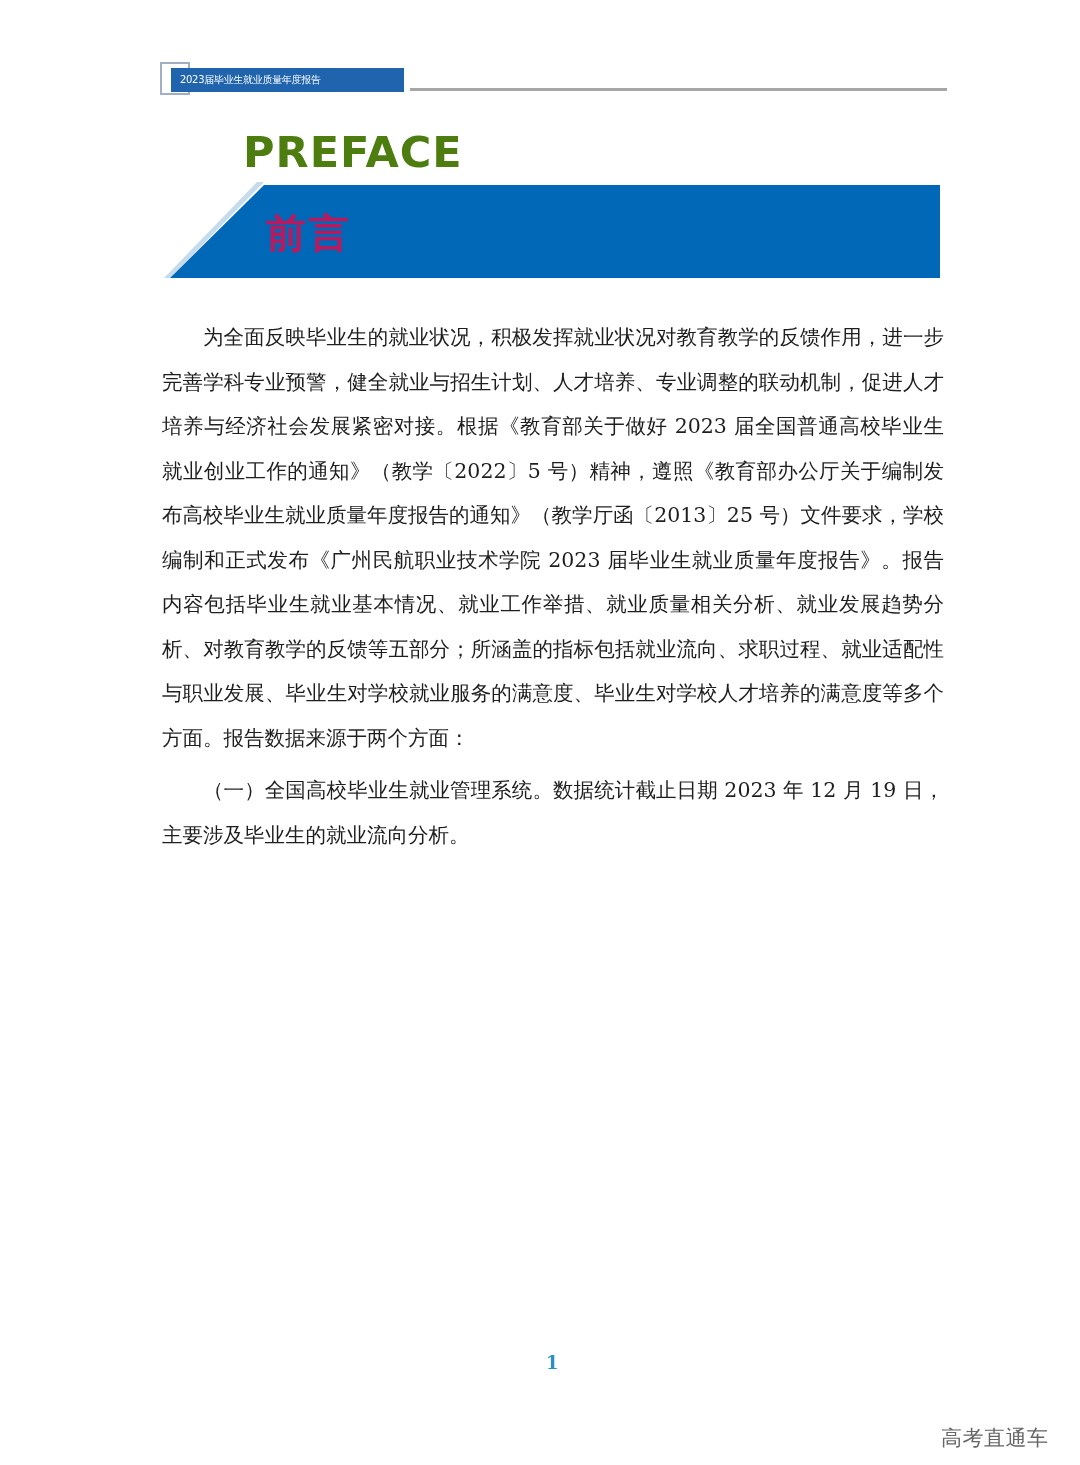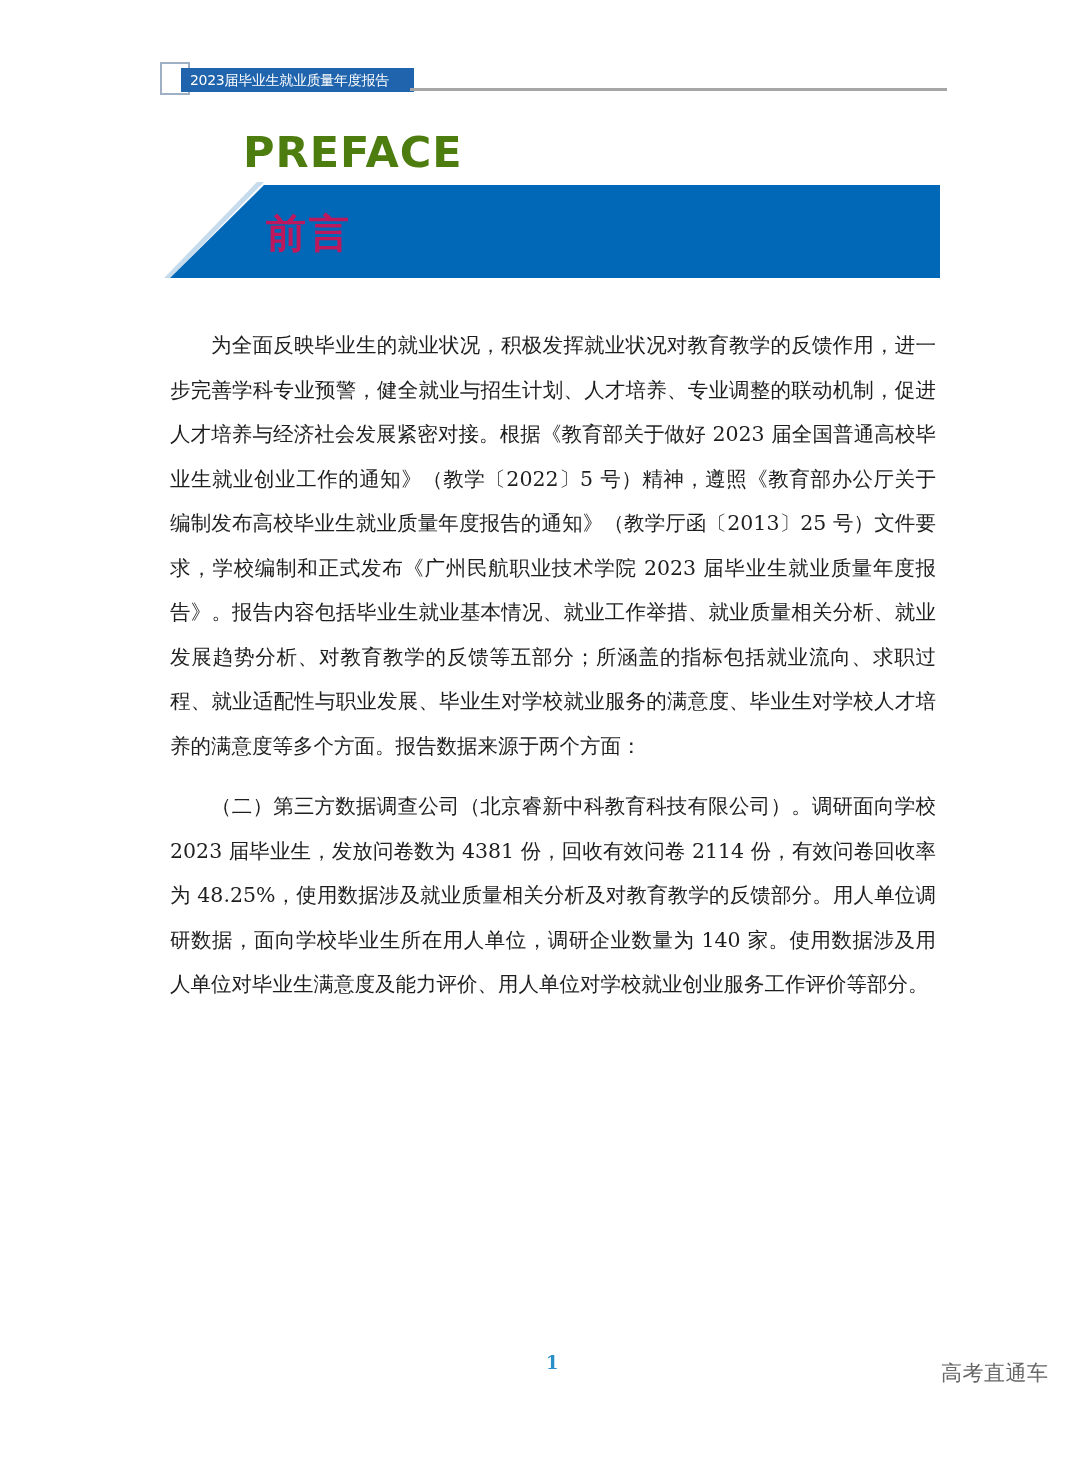--- a/index.html
+++ b/index.html
@@ -12,9 +12,9 @@
     border: 2px solid #9fb0c4; background: #fff; box-sizing: border-box;
   }
   .hdr-label {
-    position: absolute; left: 181px; top: 68px; width: 233px; height: 24px;
+    position: absolute; left: 171px; top: 68px; width: 233px; height: 24px;
     background: #1f64ad; color: #ffffff;
-    font-family: "DejaVu Sans", "Liberation Sans", sans-serif; font-size: 14px;
+    font-family: "DejaVu Sans", "Liberation Sans", sans-serif; font-size: 10px;
     line-height: 24px; padding-left: 9px; box-sizing: border-box; white-space: nowrap;
     letter-spacing: -0.3px;
   }

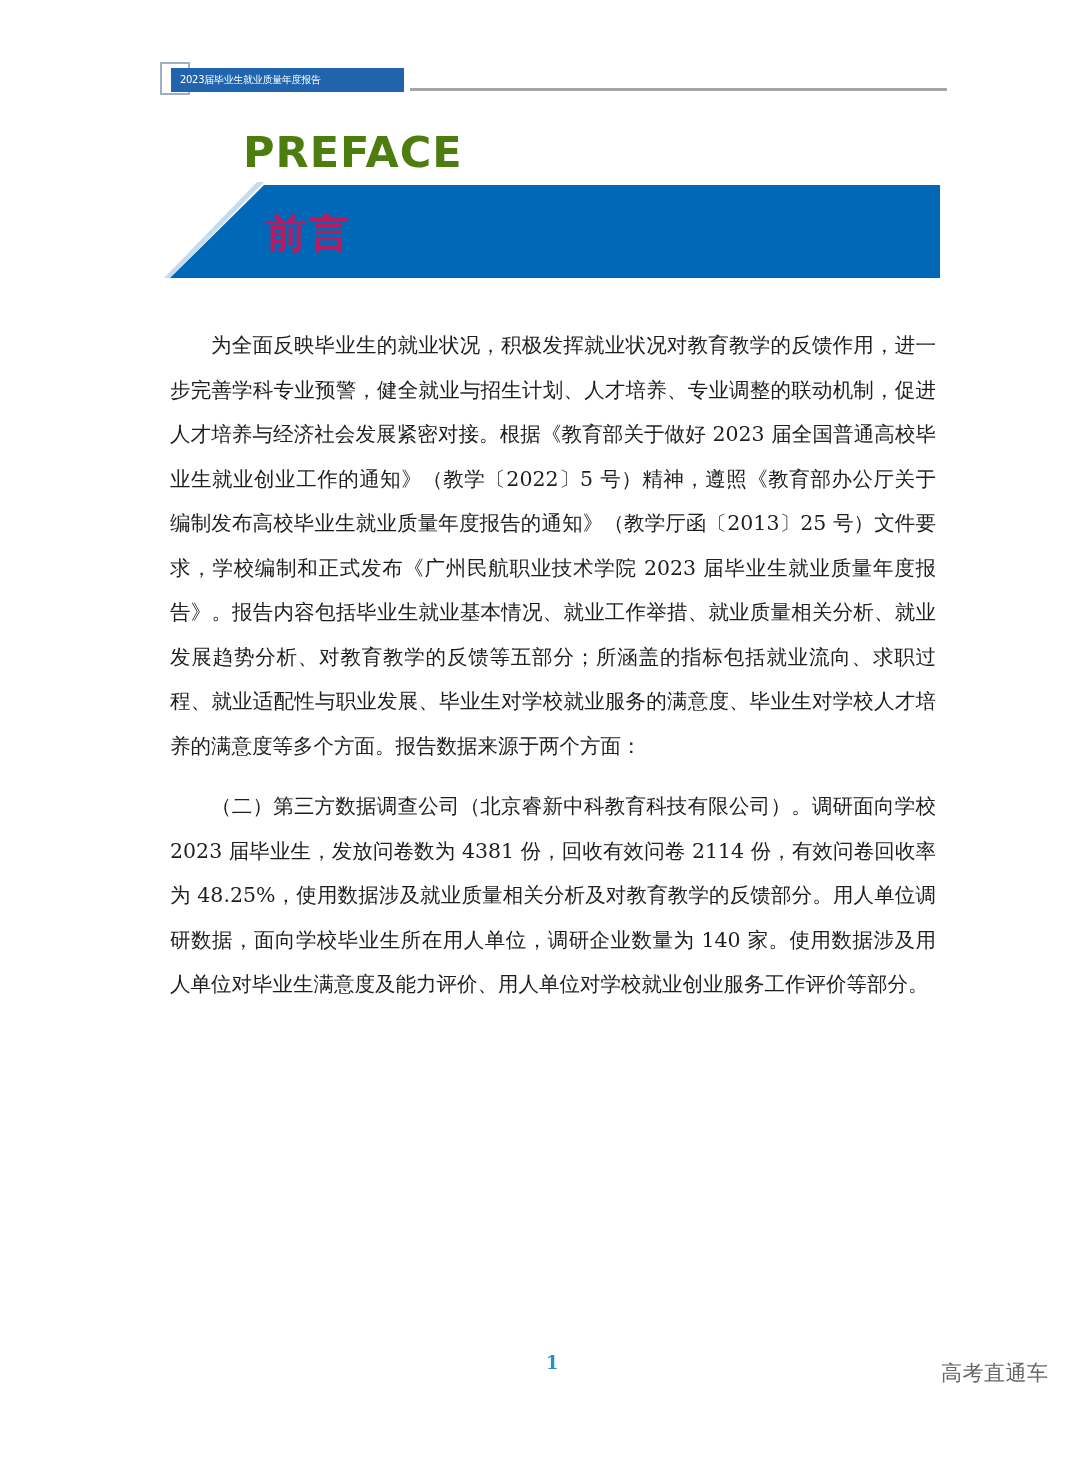--- a/index.html
+++ b/index.html
@@ -39,7 +39,7 @@
     position: absolute; left: 154px; top: 307px; width: 798px;
     font-size: 20.5px; line-height: 44.5px; text-align: justify; color: #1e1e1e;
   }
-  .body-text p { margin: 16px; text-indent: 2em; }
+  .body-text p { margin: 8px; text-indent: 2em; }
   .page-number {
     position: absolute; left: 546px; top: 1352px; font-size: 18px; font-weight: bold;
     color: #2a8fc9; font-family: "DejaVu Serif", "Liberation Serif", serif;

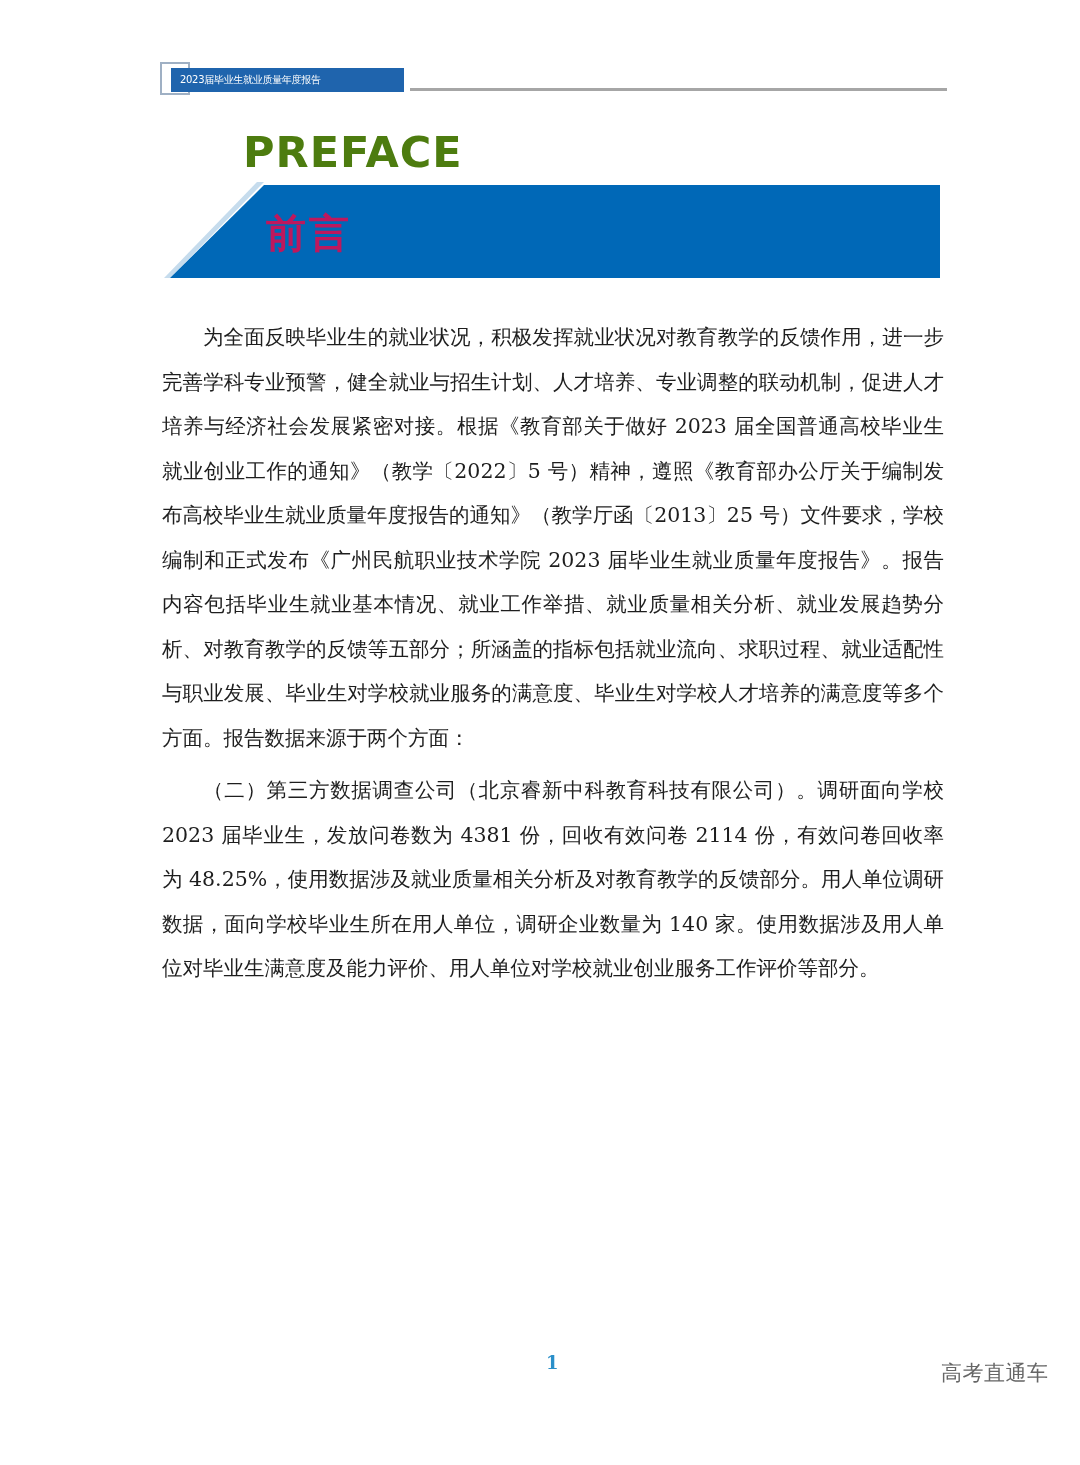--- a/index.html
+++ b/index.html
@@ -68,6 +68,7 @@
 
 <div class="body-text">
   <p>为全面反映毕业生的就业状况，积极发挥就业状况对教育教学的反馈作用，进一步完善学科专业预警，健全就业与招生计划、人才培养、专业调整的联动机制，促进人才培养与经济社会发展紧密对接。根据《教育部关于做好 2023 届全国普通高校毕业生就业创业工作的通知》（教学〔2022〕5 号）精神，遵照《教育部办公厅关于编制发布高校毕业生就业质量年度报告的通知》（教学厅函〔2013〕25 号）文件要求，学校编制和正式发布《广州民航职业技术学院 2023 届毕业生就业质量年度报告》。报告内容包括毕业生就业基本情况、就业工作举措、就业质量相关分析、就业发展趋势分析、对教育教学的反馈等五部分；所涵盖的指标包括就业流向、求职过程、就业适配性与职业发展、毕业生对学校就业服务的满意度、毕业生对学校人才培养的满意度等多个方面。报告数据来源于两个方面：</p>
+  <p>（一）全国高校毕业生就业管理系统。数据统计截止日期 2023 年 12 月 19 日，主要涉及毕业生的就业流向分析。</p>
   <p>（二）第三方数据调查公司（北京睿新中科教育科技有限公司）。调研面向学校 2023 届毕业生，发放问卷数为 4381 份，回收有效问卷 2114 份，有效问卷回收率为 48.25%，使用数据涉及就业质量相关分析及对教育教学的反馈部分。用人单位调研数据，面向学校毕业生所在用人单位，调研企业数量为 140 家。使用数据涉及用人单位对毕业生满意度及能力评价、用人单位对学校就业创业服务工作评价等部分。</p>
 </div>
 

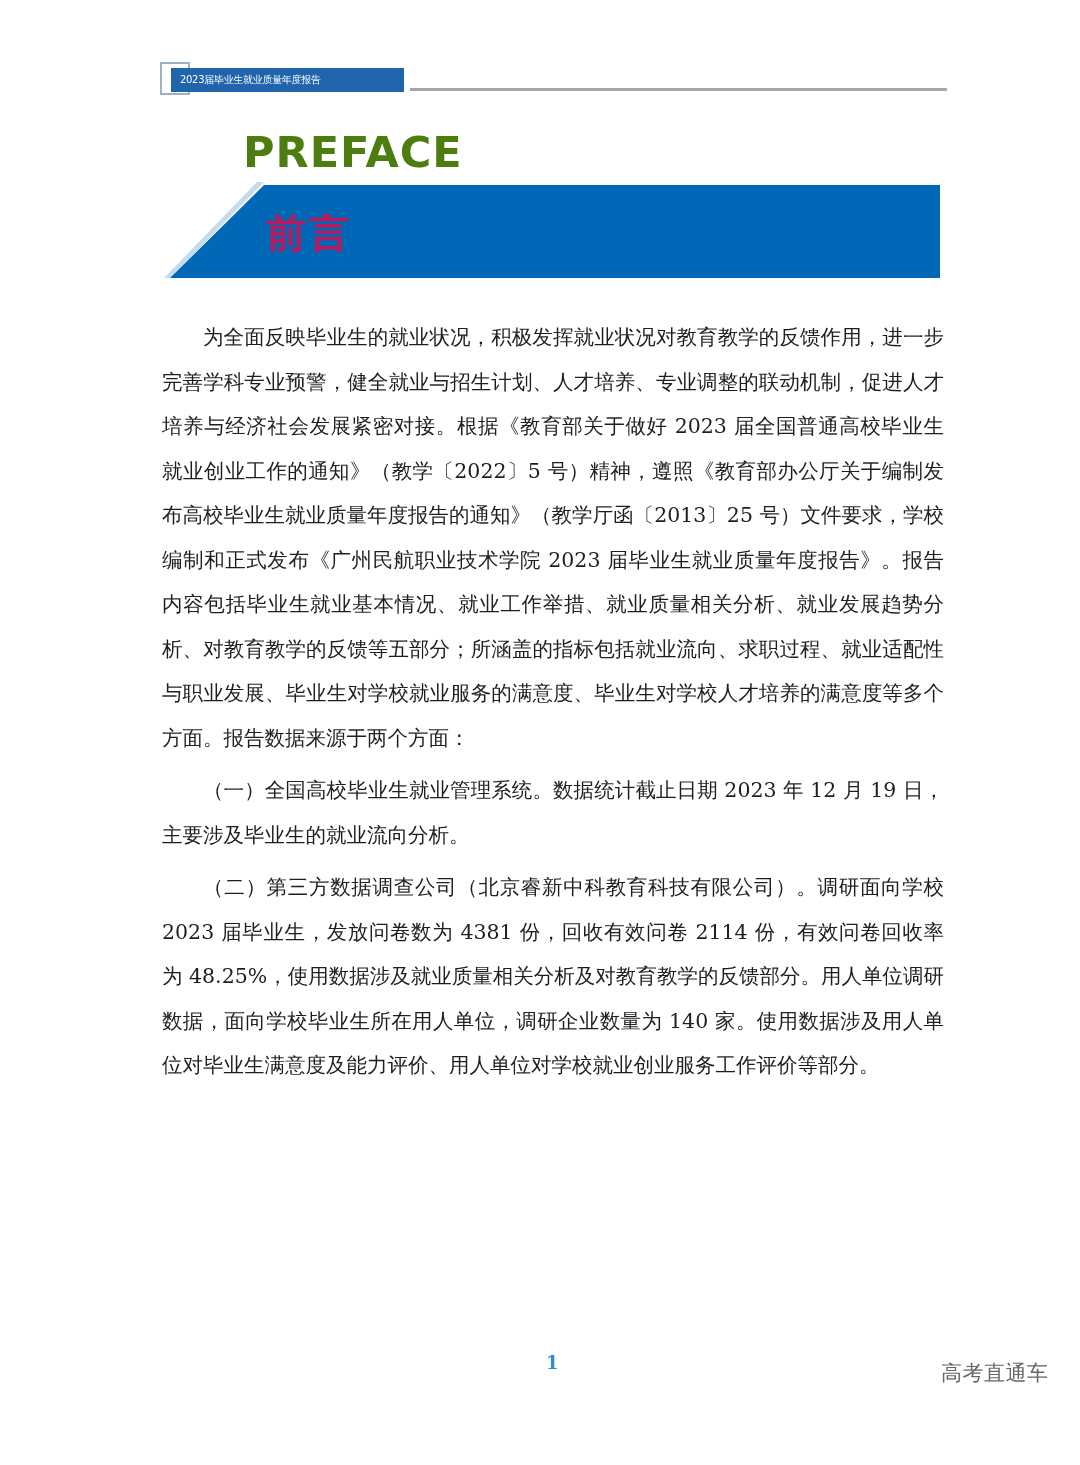--- a/index.html
+++ b/index.html
@@ -69,7 +69,6 @@
 <div class="body-text">
   <p>为全面反映毕业生的就业状况，积极发挥就业状况对教育教学的反馈作用，进一步完善学科专业预警，健全就业与招生计划、人才培养、专业调整的联动机制，促进人才培养与经济社会发展紧密对接。根据《教育部关于做好 2023 届全国普通高校毕业生就业创业工作的通知》（教学〔2022〕5 号）精神，遵照《教育部办公厅关于编制发布高校毕业生就业质量年度报告的通知》（教学厅函〔2013〕25 号）文件要求，学校编制和正式发布《广州民航职业技术学院 2023 届毕业生就业质量年度报告》。报告内容包括毕业生就业基本情况、就业工作举措、就业质量相关分析、就业发展趋势分析、对教育教学的反馈等五部分；所涵盖的指标包括就业流向、求职过程、就业适配性与职业发展、毕业生对学校就业服务的满意度、毕业生对学校人才培养的满意度等多个方面。报告数据来源于两个方面：</p>
   <p>（一）全国高校毕业生就业管理系统。数据统计截止日期 2023 年 12 月 19 日，主要涉及毕业生的就业流向分析。</p>
-  <p>（二）第三方数据调查公司（北京睿新中科教育科技有限公司）。调研面向学校 2023 届毕业生，发放问卷数为 4381 份，回收有效问卷 2114 份，有效问卷回收率为 48.25%，使用数据涉及就业质量相关分析及对教育教学的反馈部分。用人单位调研数据，面向学校毕业生所在用人单位，调研企业数量为 140 家。使用数据涉及用人单位对毕业生满意度及能力评价、用人单位对学校就业创业服务工作评价等部分。</p>
 </div>
 
 <div class="page-number">1</div>

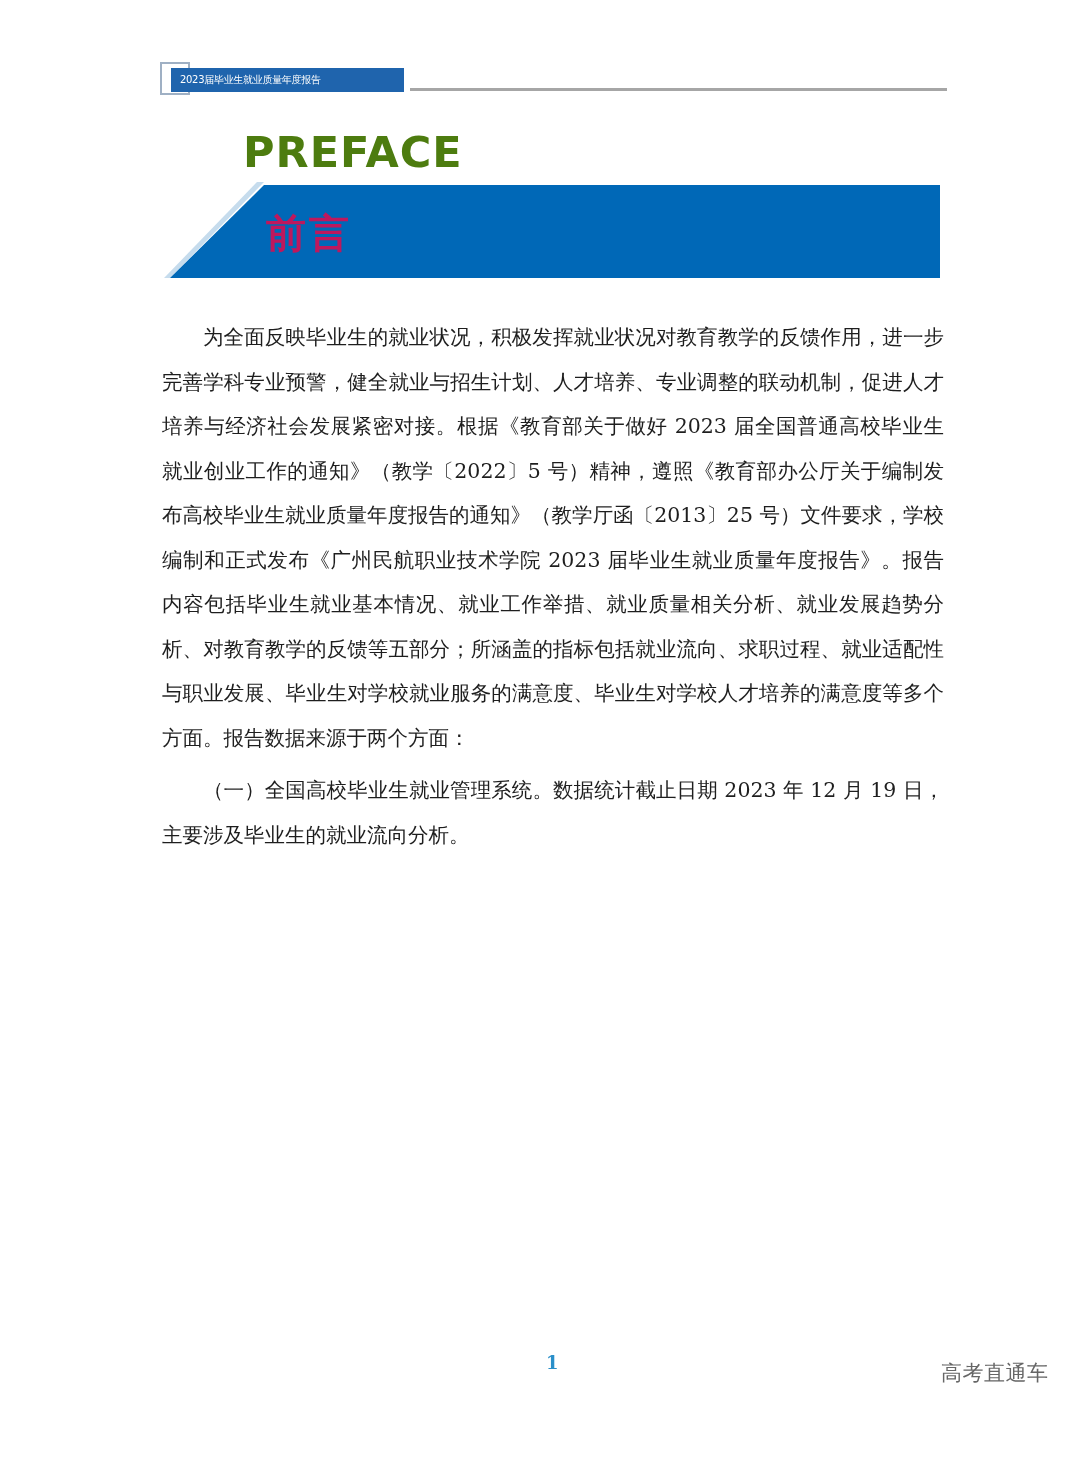--- a/index.html
+++ b/index.html
@@ -45,7 +45,7 @@
     color: #2a8fc9; font-family: "DejaVu Serif", "Liberation Serif", serif;
   }
   .watermark {
-    position: absolute; left: 941px; top: 1359px; font-size: 21px; color: #666666;
+    position: absolute; left: 941px; top: 1424px; font-size: 21px; color: #666666;
     font-family: "DejaVu Sans", "Liberation Sans", sans-serif; letter-spacing: 0.5px;
   }
 </style>

